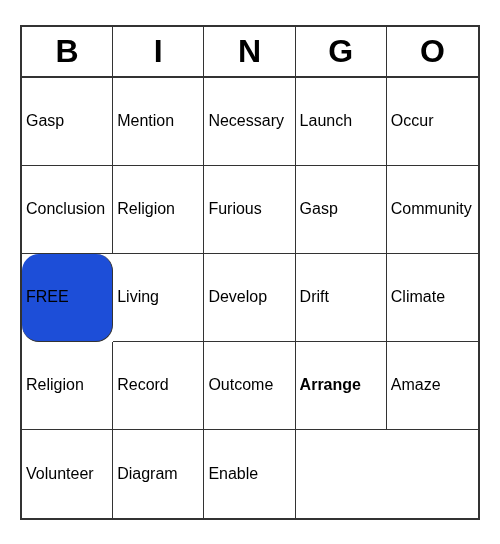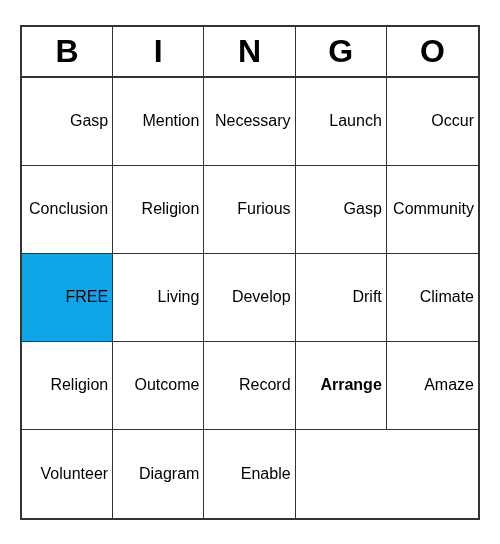--- a/index.html
+++ b/index.html
@@ -40,7 +40,7 @@
       border-right: 1px solid #333;
       border-bottom: 1px solid #333;
       display: flex;
-      justify-content: flex-end;
+      justify-content: flex-start;
       align-items: center;
       text-align: center;
       padding: 4px;

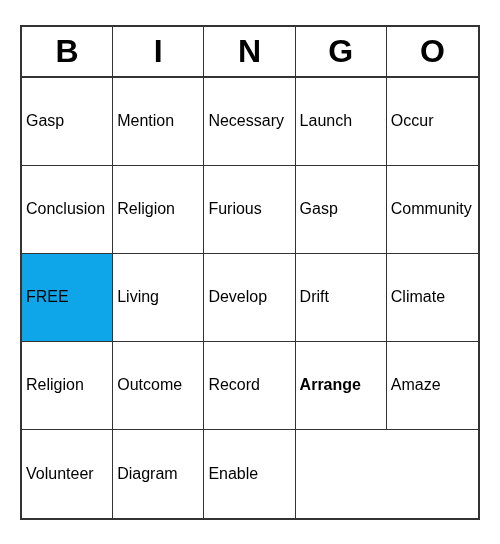--- a/index.html
+++ b/index.html
@@ -57,7 +57,8 @@
       line-height: 1.2;
     }
     .free-cell {
-      background-color: #0ea5e9;
+      background-color: #1d4ed8;
+      border-radius: 17px;
     }
     .bold-italic { font-weight: bold; }
   </style>

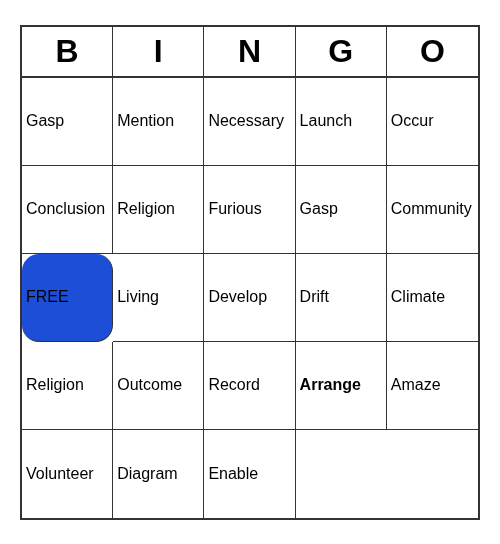--- a/index.html
+++ b/index.html
@@ -123,10 +123,10 @@
         <span class="sm">Religion</span>
       </div>
       <div class="bingo-cell">
-        <span class="xs">Outcome</span>
+        <span class="sm">Record</span>
       </div>
       <div class="bingo-cell">
-        <span class="sm">Record</span>
+        <span class="xs">Outcome</span>
       </div>
       <div class="bingo-cell">
         <span class="md bold-italic">Arrange</span>

